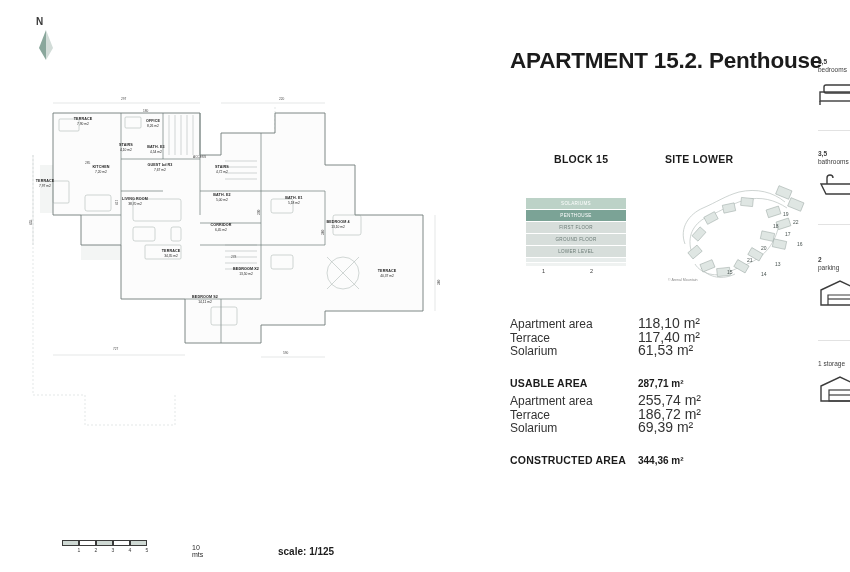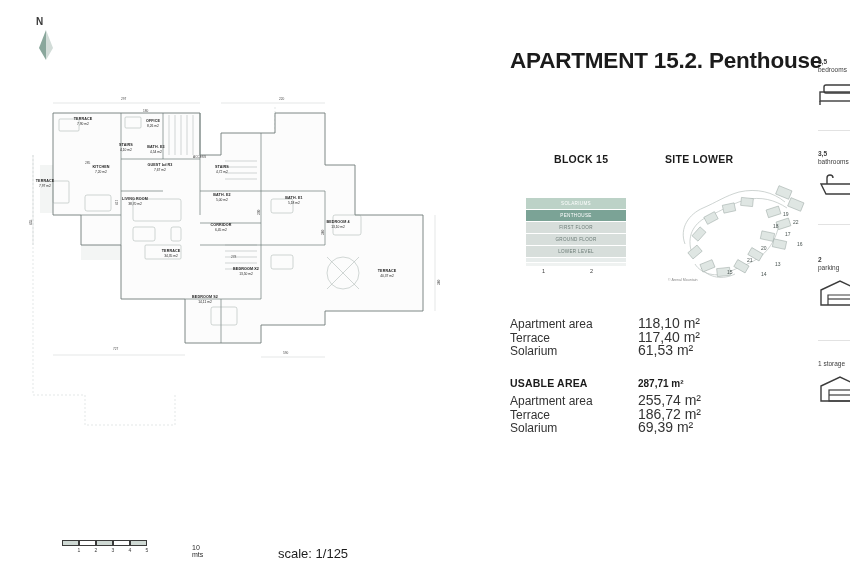--- a/index.html
+++ b/index.html
@@ -376,6 +376,10 @@
         <div class="lbl">Solarium</div>
         <div class="val">69,39 m²</div>
       </div>
+      <div class="trow total">
+        <div class="lbl">CONSTRUCTED AREA</div>
+        <div class="val">344,36 m²</div>
+      </div>
     </div>
   </div>
 

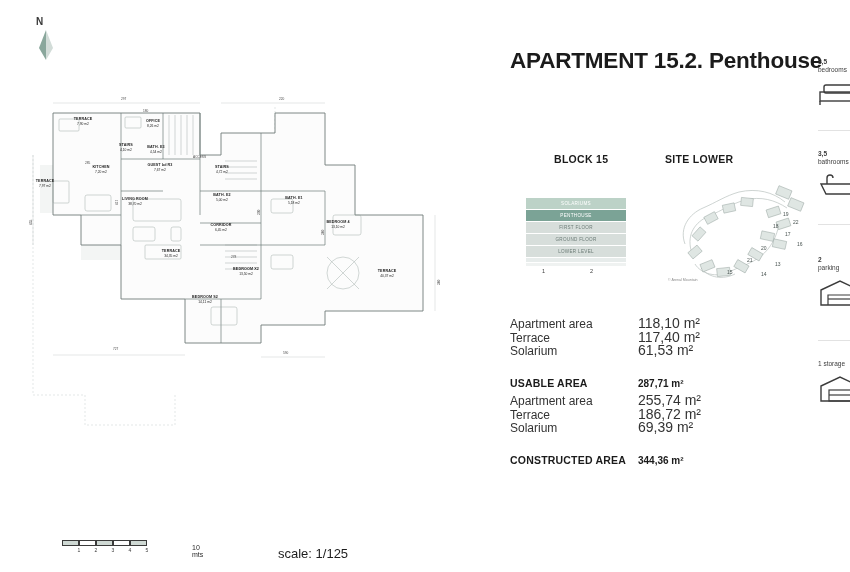--- a/index.html
+++ b/index.html
@@ -42,7 +42,7 @@
   .sb-nums{position:relative;height:10px;margin-top:1px;}
   .sb-nums span{position:absolute;font-size:5px;color:#3b3b3b;transform:translateX(-50%);}
   .sb-label{position:absolute;left:130px;top:4px;font-size:7px;color:#2b2b2b;}
-  .scale-txt{position:absolute;left:278px;top:546px;font-size:13px;font-weight:normal;color:#1d1d1d;}
+  .scale-txt{position:absolute;left:278px;top:546px;font-size:10px;font-weight:bold;color:#1d1d1d;}
 
   
   .info{position:absolute;left:500px;top:0;width:350px;height:572px;}

